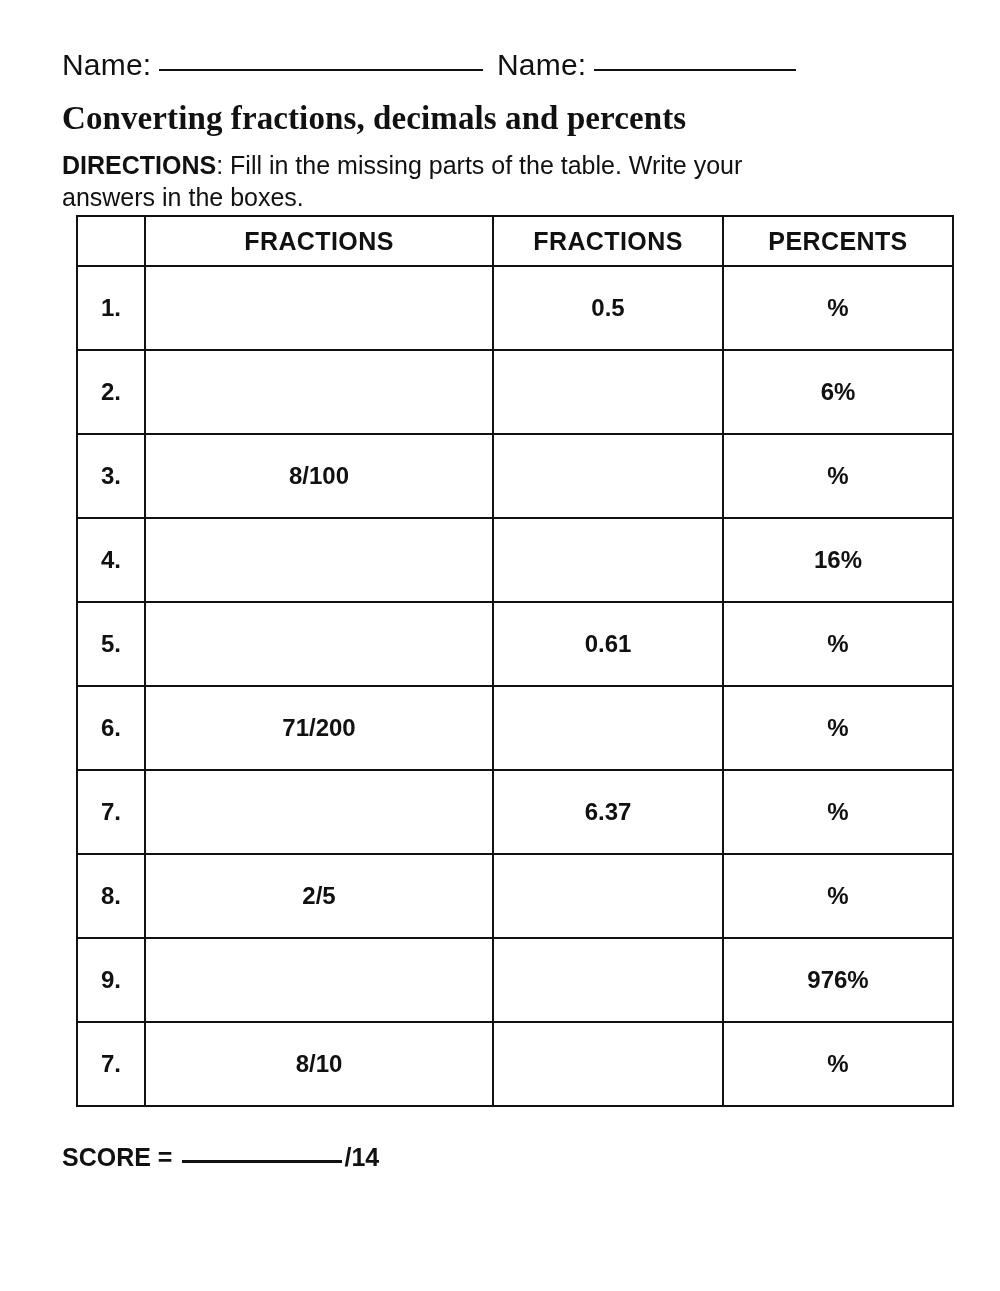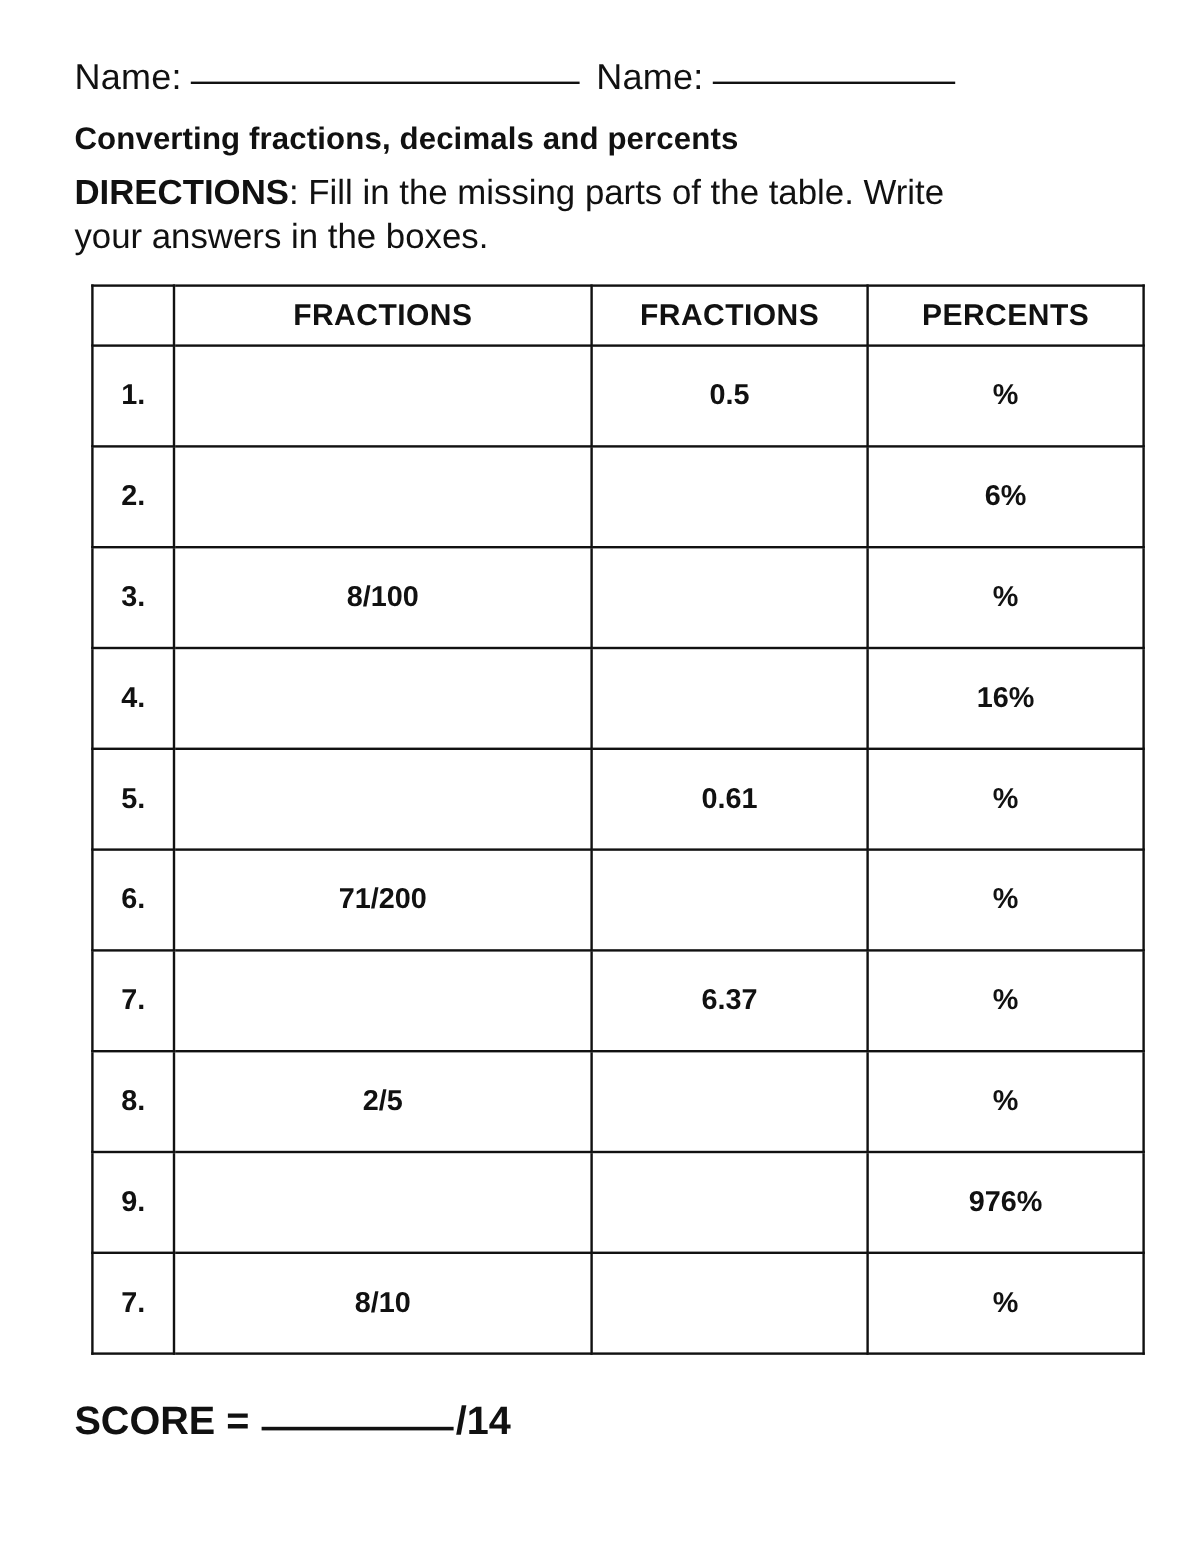--- a/index.html
+++ b/index.html
@@ -56,10 +56,11 @@
 
   
   .worksheet-title {
-    font-size: 26px;
+    font-size: 33px;
     font-weight: bold;
     margin: 6px 0 12px 0;
     letter-spacing: 0.1px;
+    font-family: Liberation Serif, serif;
   }
   .directions {
     font-size: 29px;

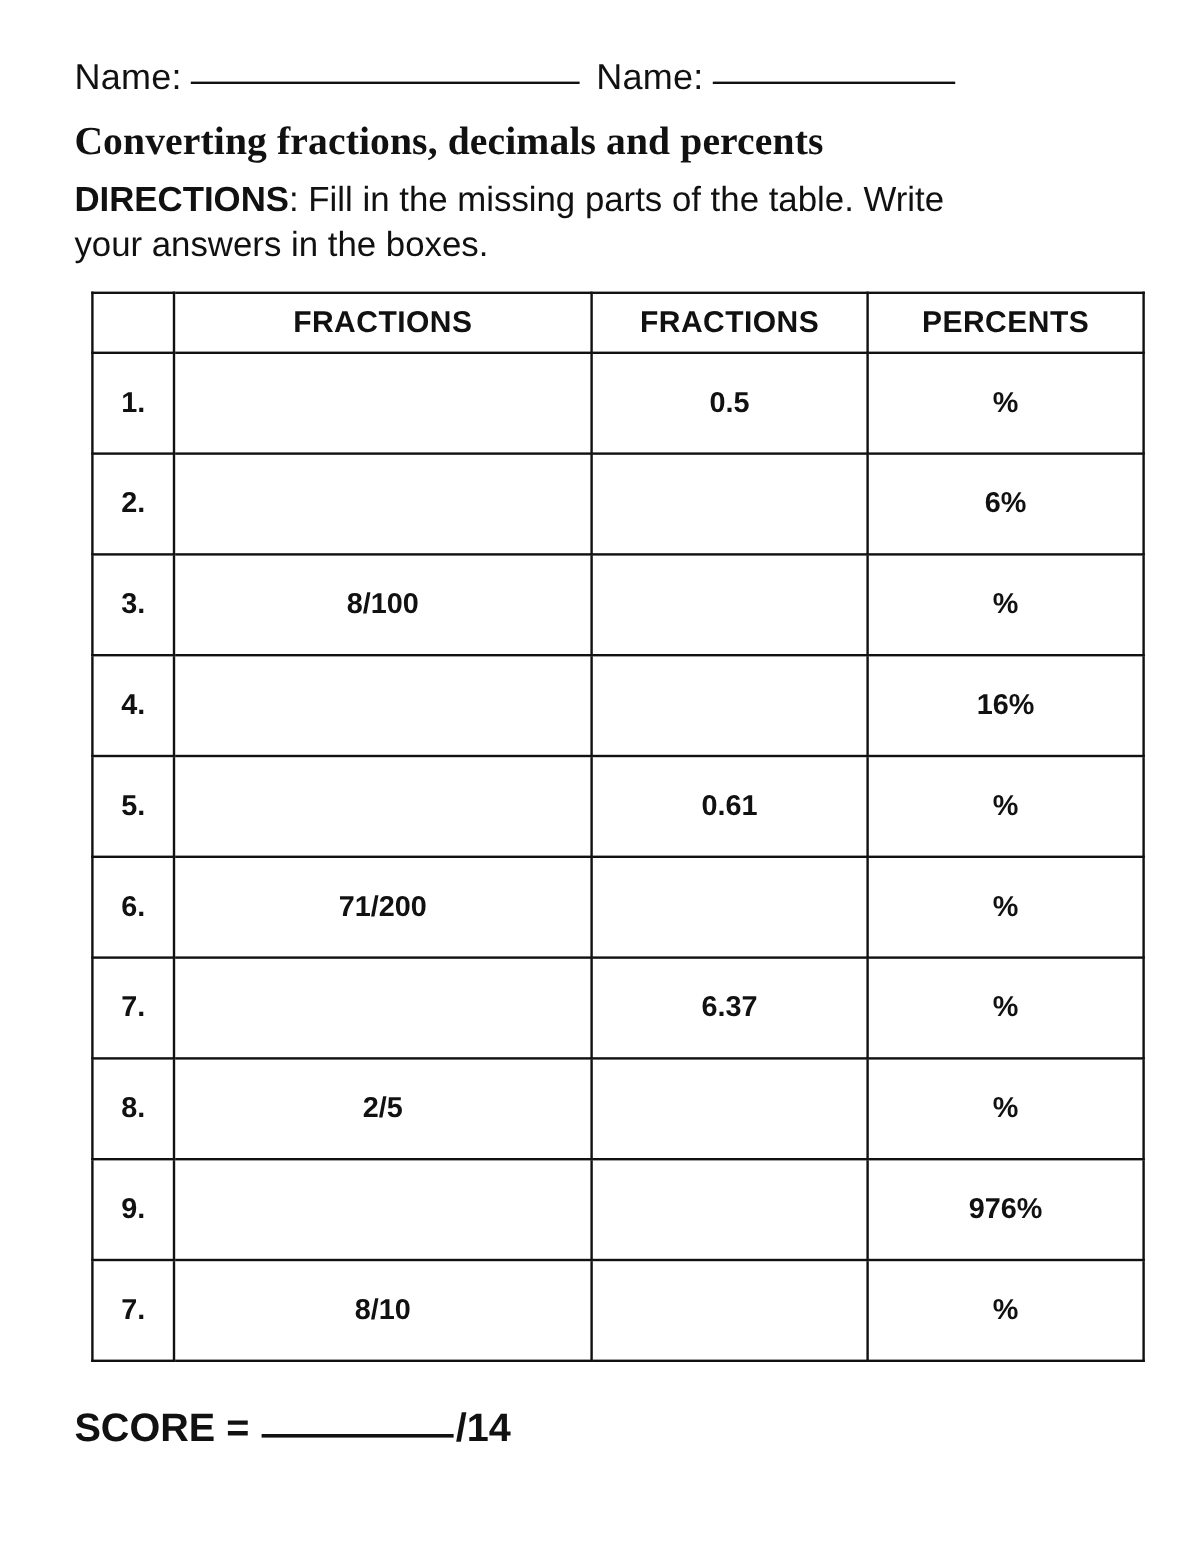--- a/index.html
+++ b/index.html
@@ -63,9 +63,9 @@
     font-family: Liberation Serif, serif;
   }
   .directions {
-    font-size: 29px;
+    font-size: 25px;
     line-height: 1.28;
-    margin: 0 0 20px 0;
+    margin: 0 0 2px 0;
     max-width: 840px;
   }
   .directions .dir-label {

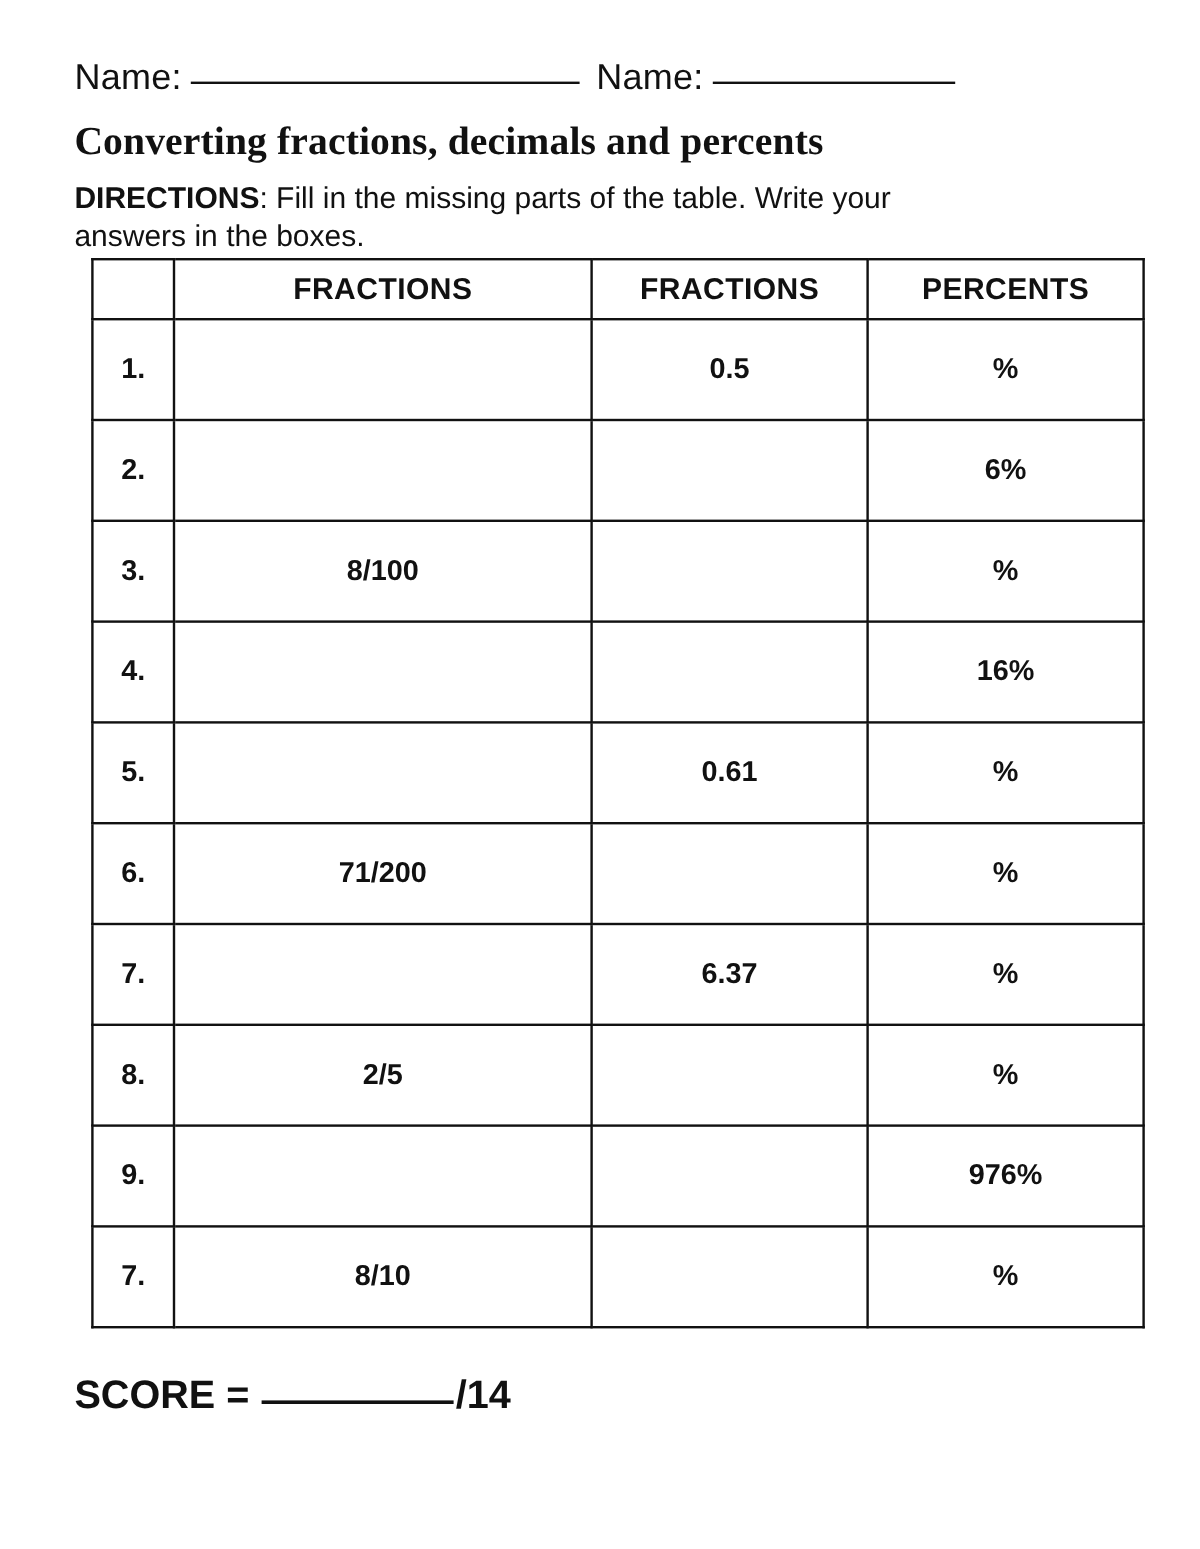--- a/index.html
+++ b/index.html
@@ -111,7 +111,7 @@
   
   .score {
     margin-top: 36px;
-    font-size: 33px;
+    font-size: 25px;
     font-weight: bold;
     display: flex;
     align-items: baseline;

